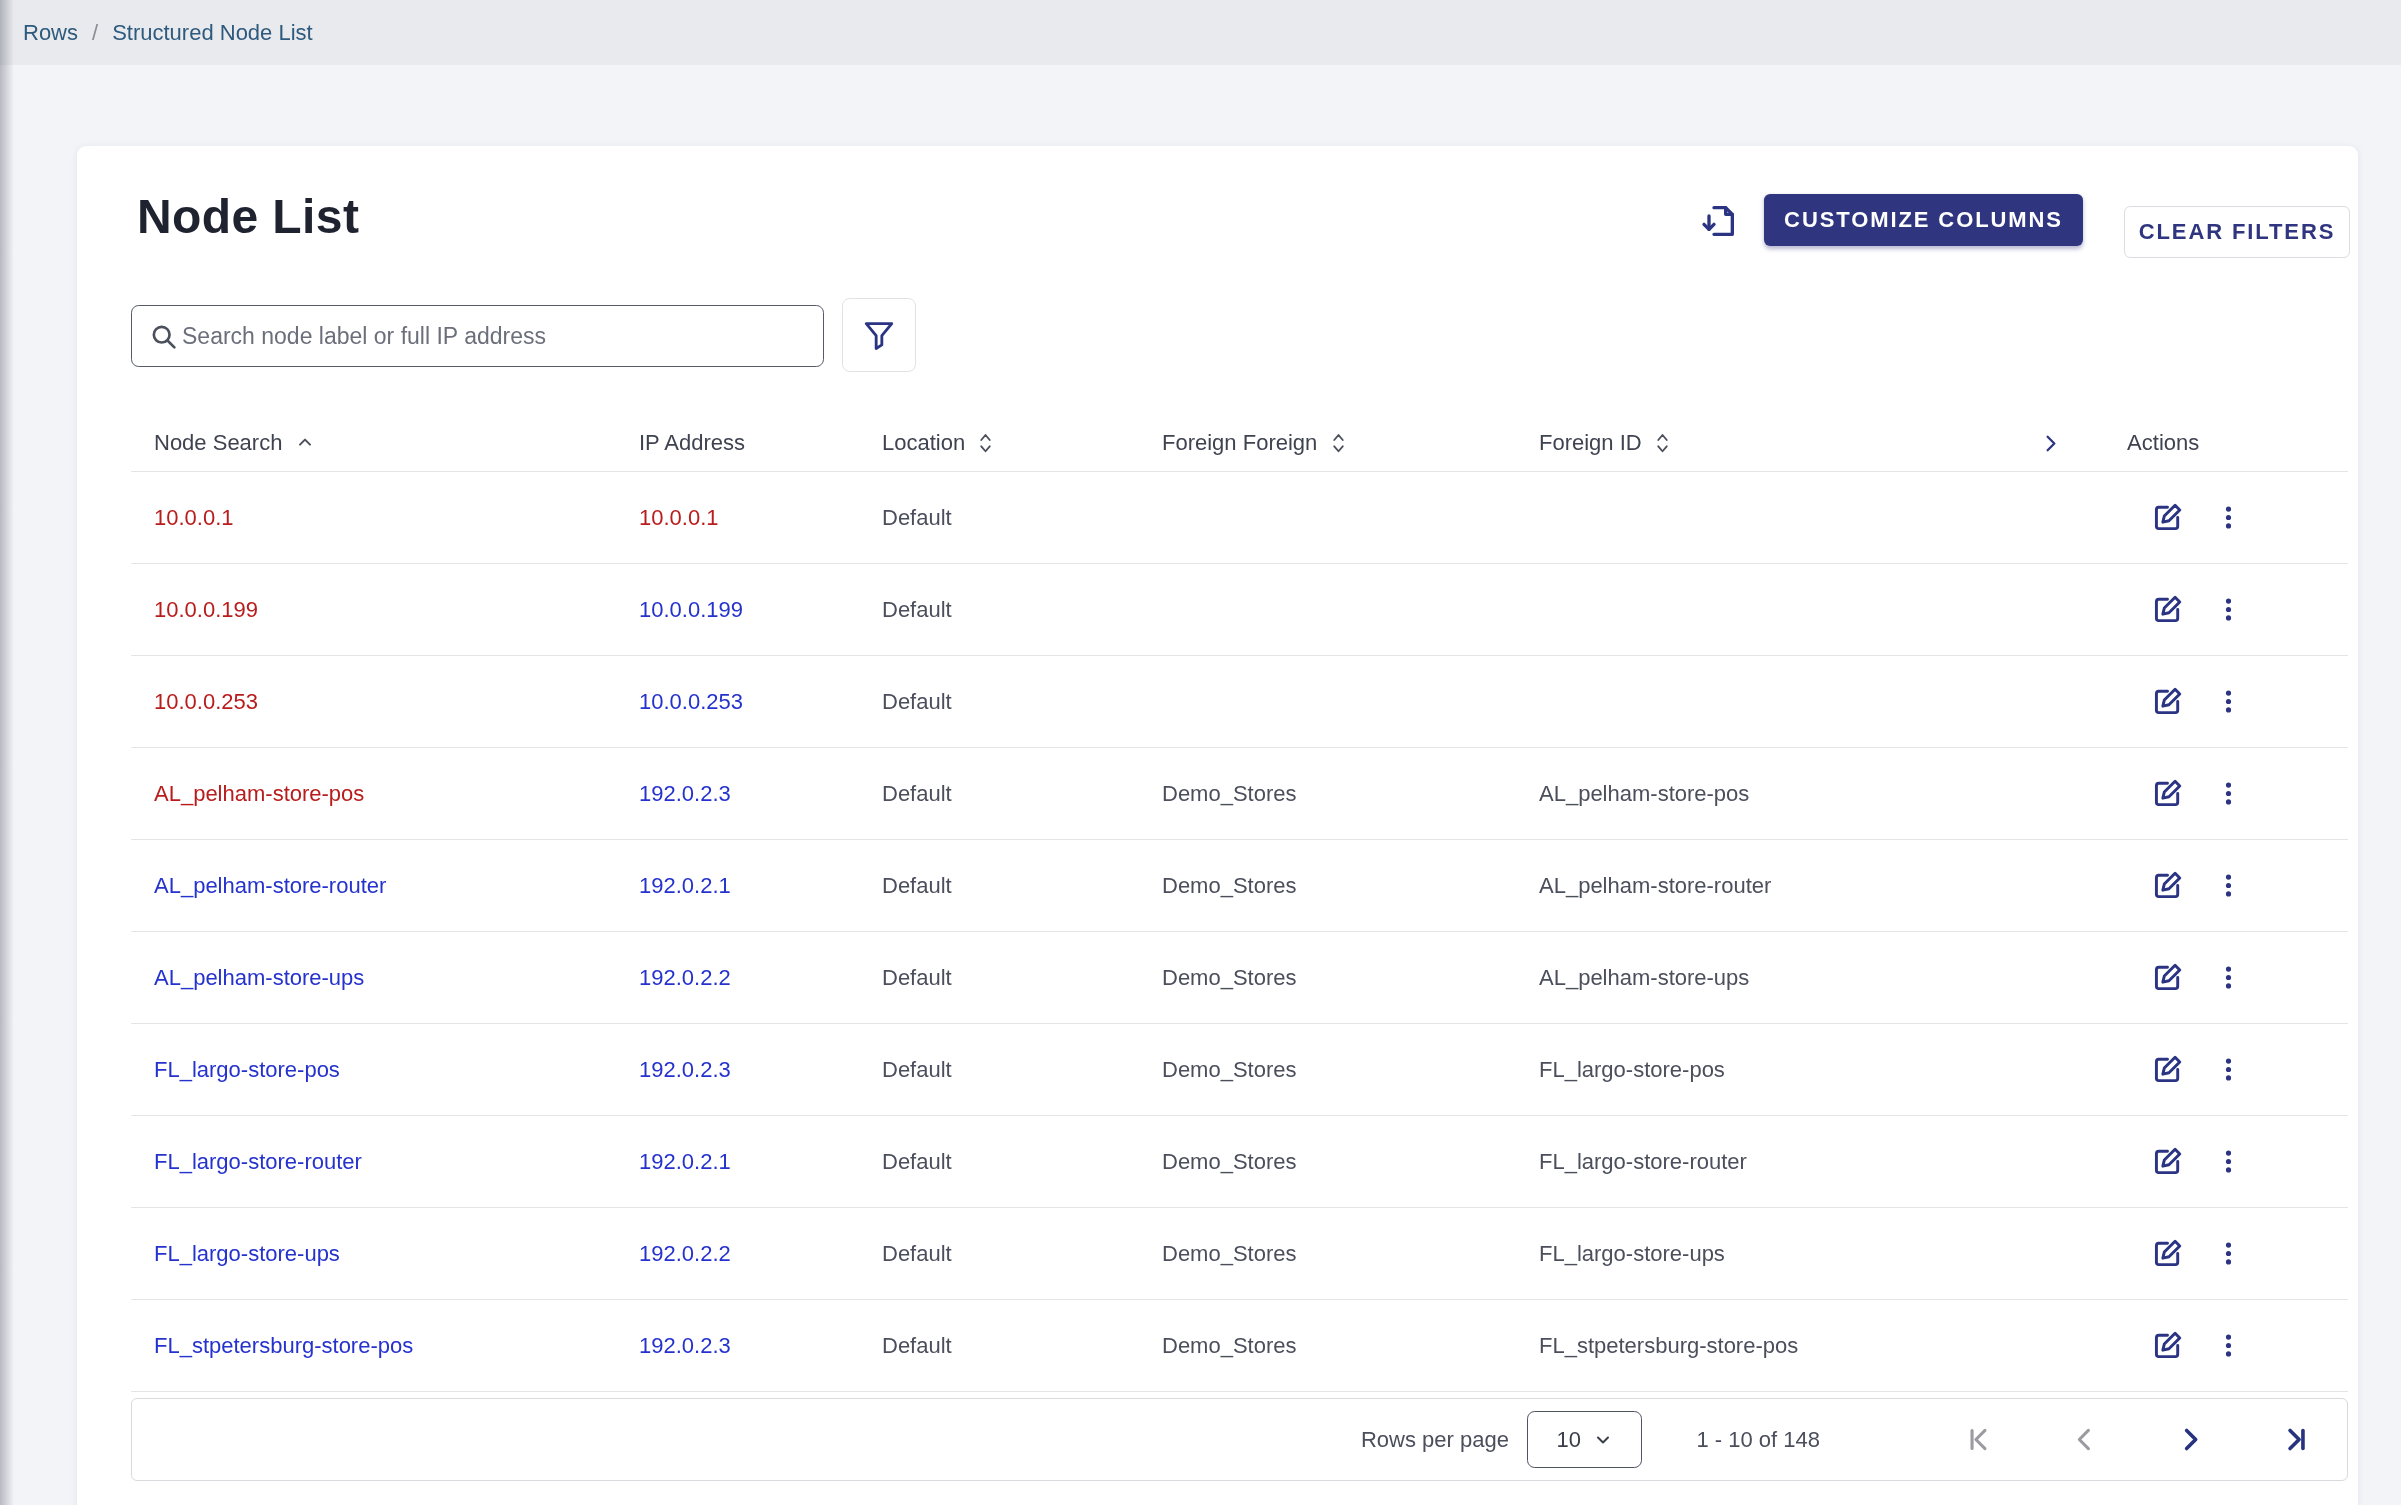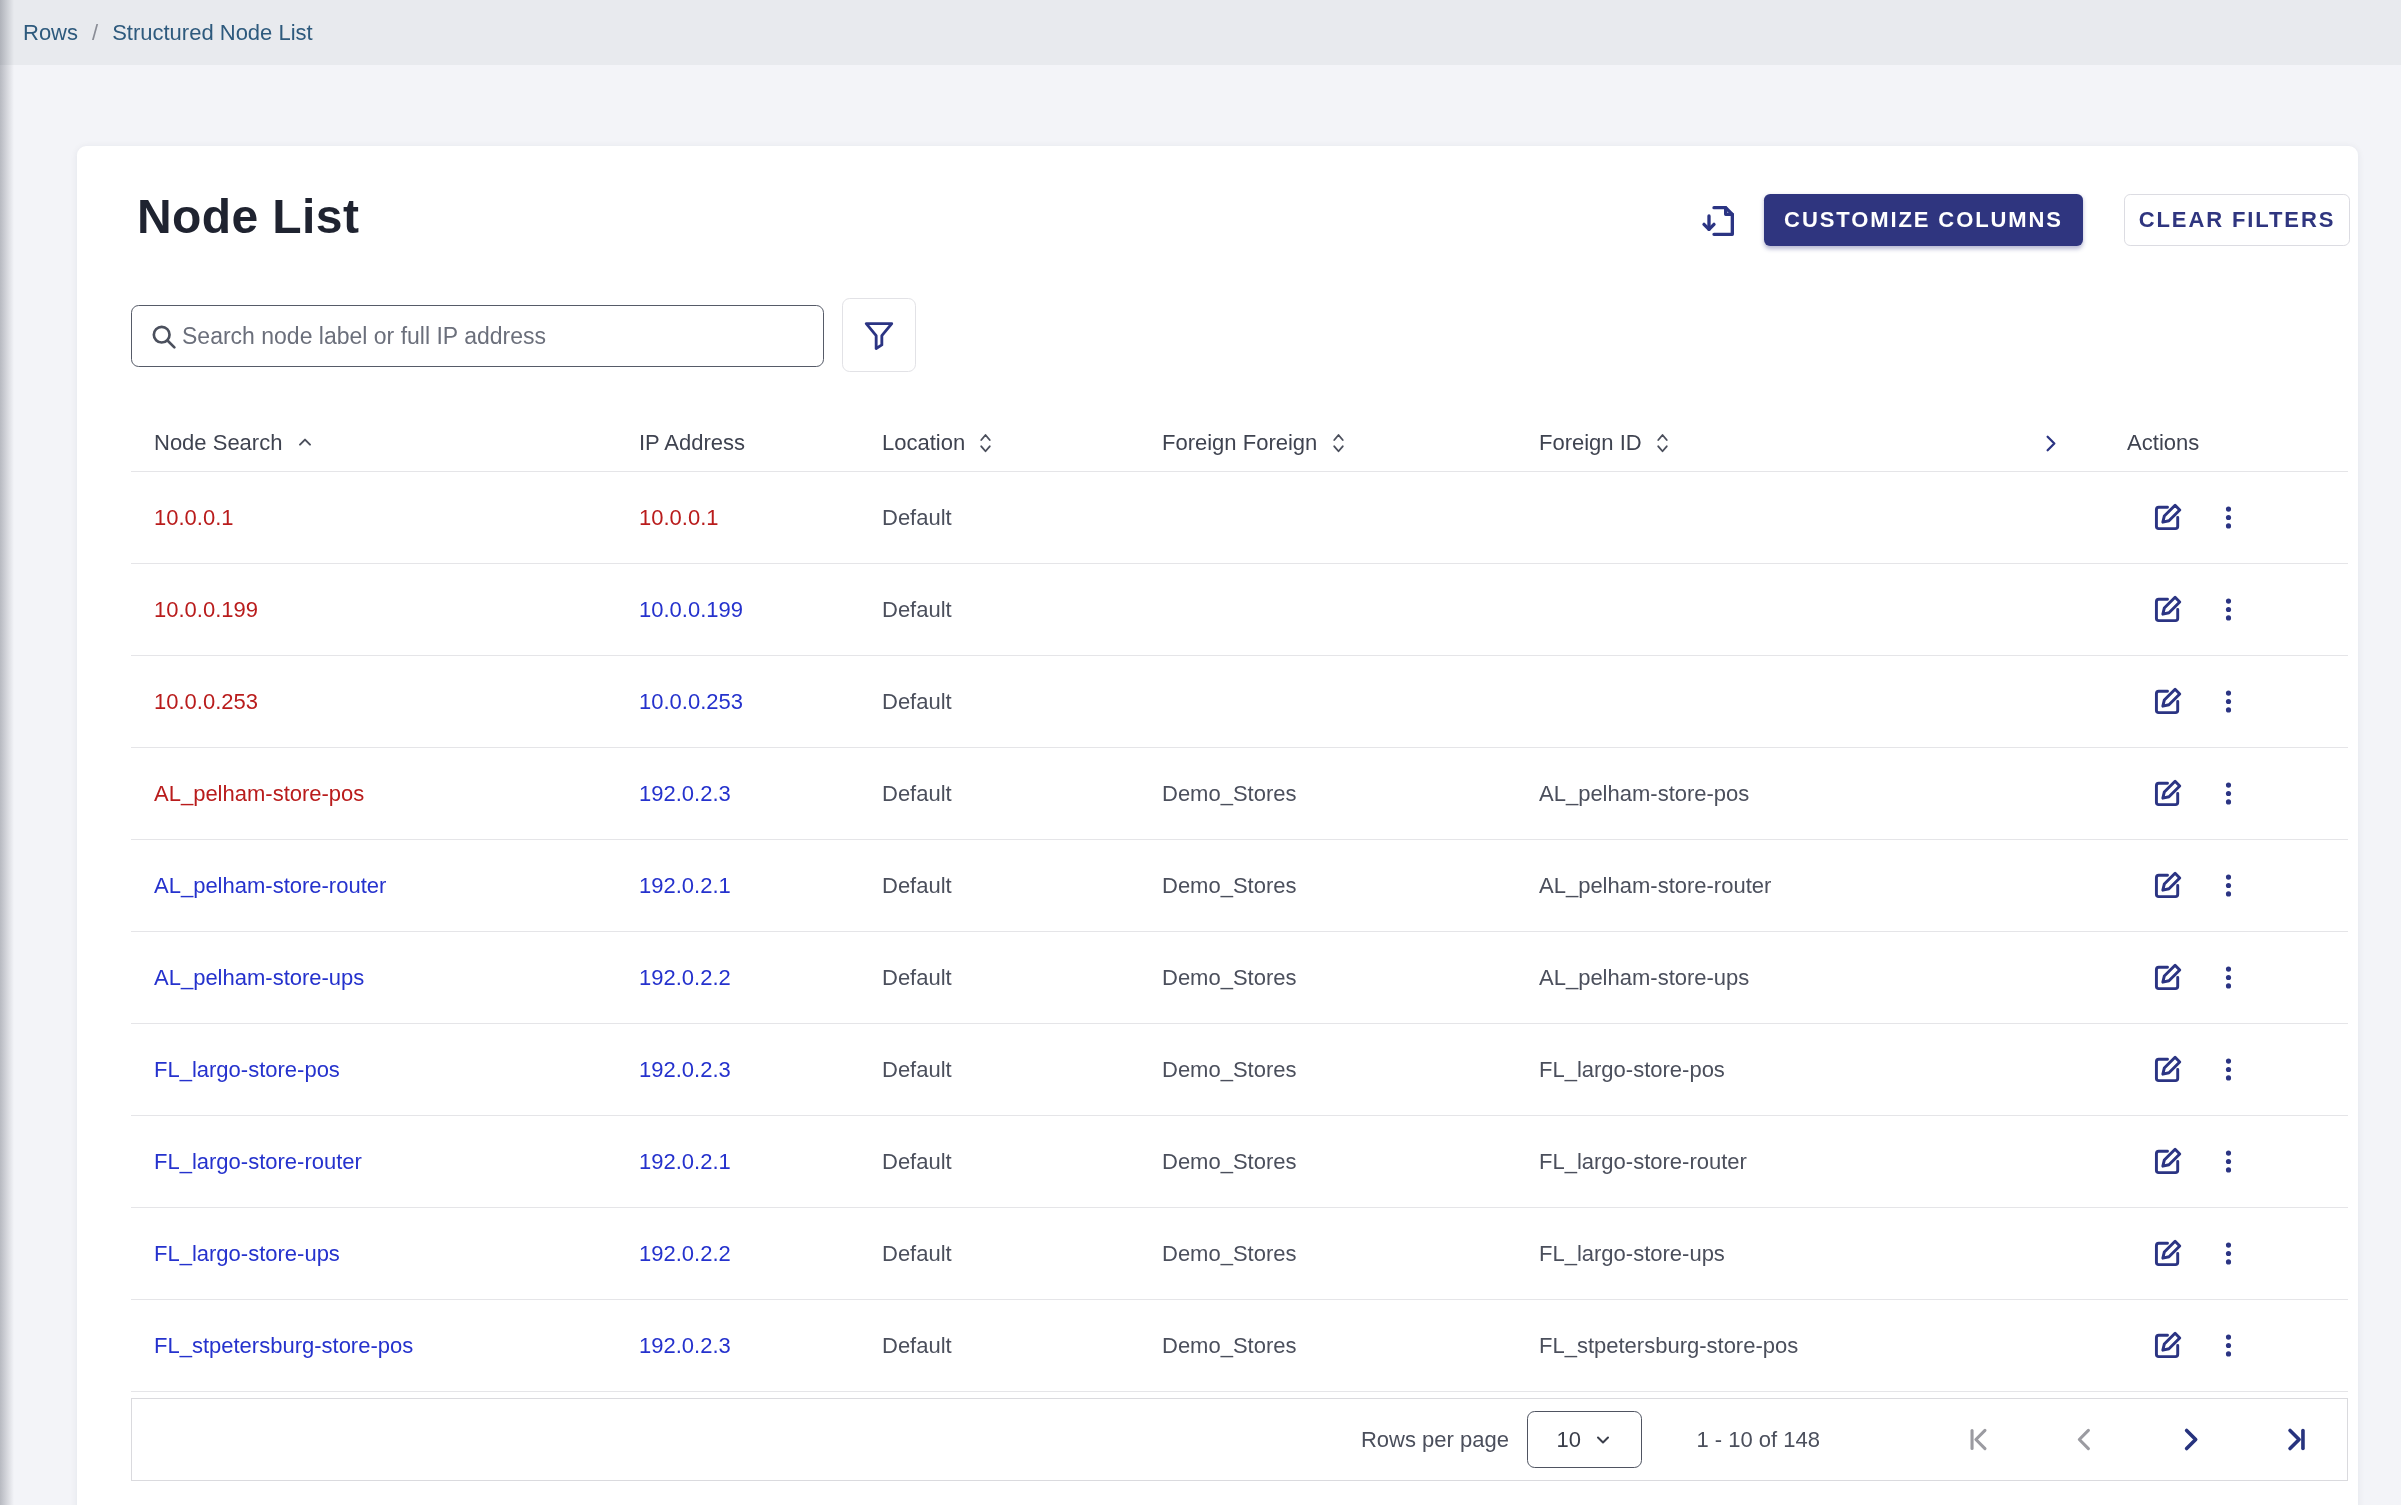--- a/index.html
+++ b/index.html
@@ -51,7 +51,7 @@
     box-shadow:0 2.3px 4.6px rgba(47,53,127,.35);
   }
   .btn-outline {
-    position:absolute; left:2047px; top:48px; width:226px; height:52px;
+    position:absolute; left:2047px; top:60px; width:226px; height:52px;
     background:#ffffff; color:#2f357f; border:1.5px solid #dcdce2; border-radius:6.2px;
     font-family:"Liberation Sans", sans-serif;
     font-size:22px; font-weight:700; letter-spacing:1.9px; cursor:pointer;

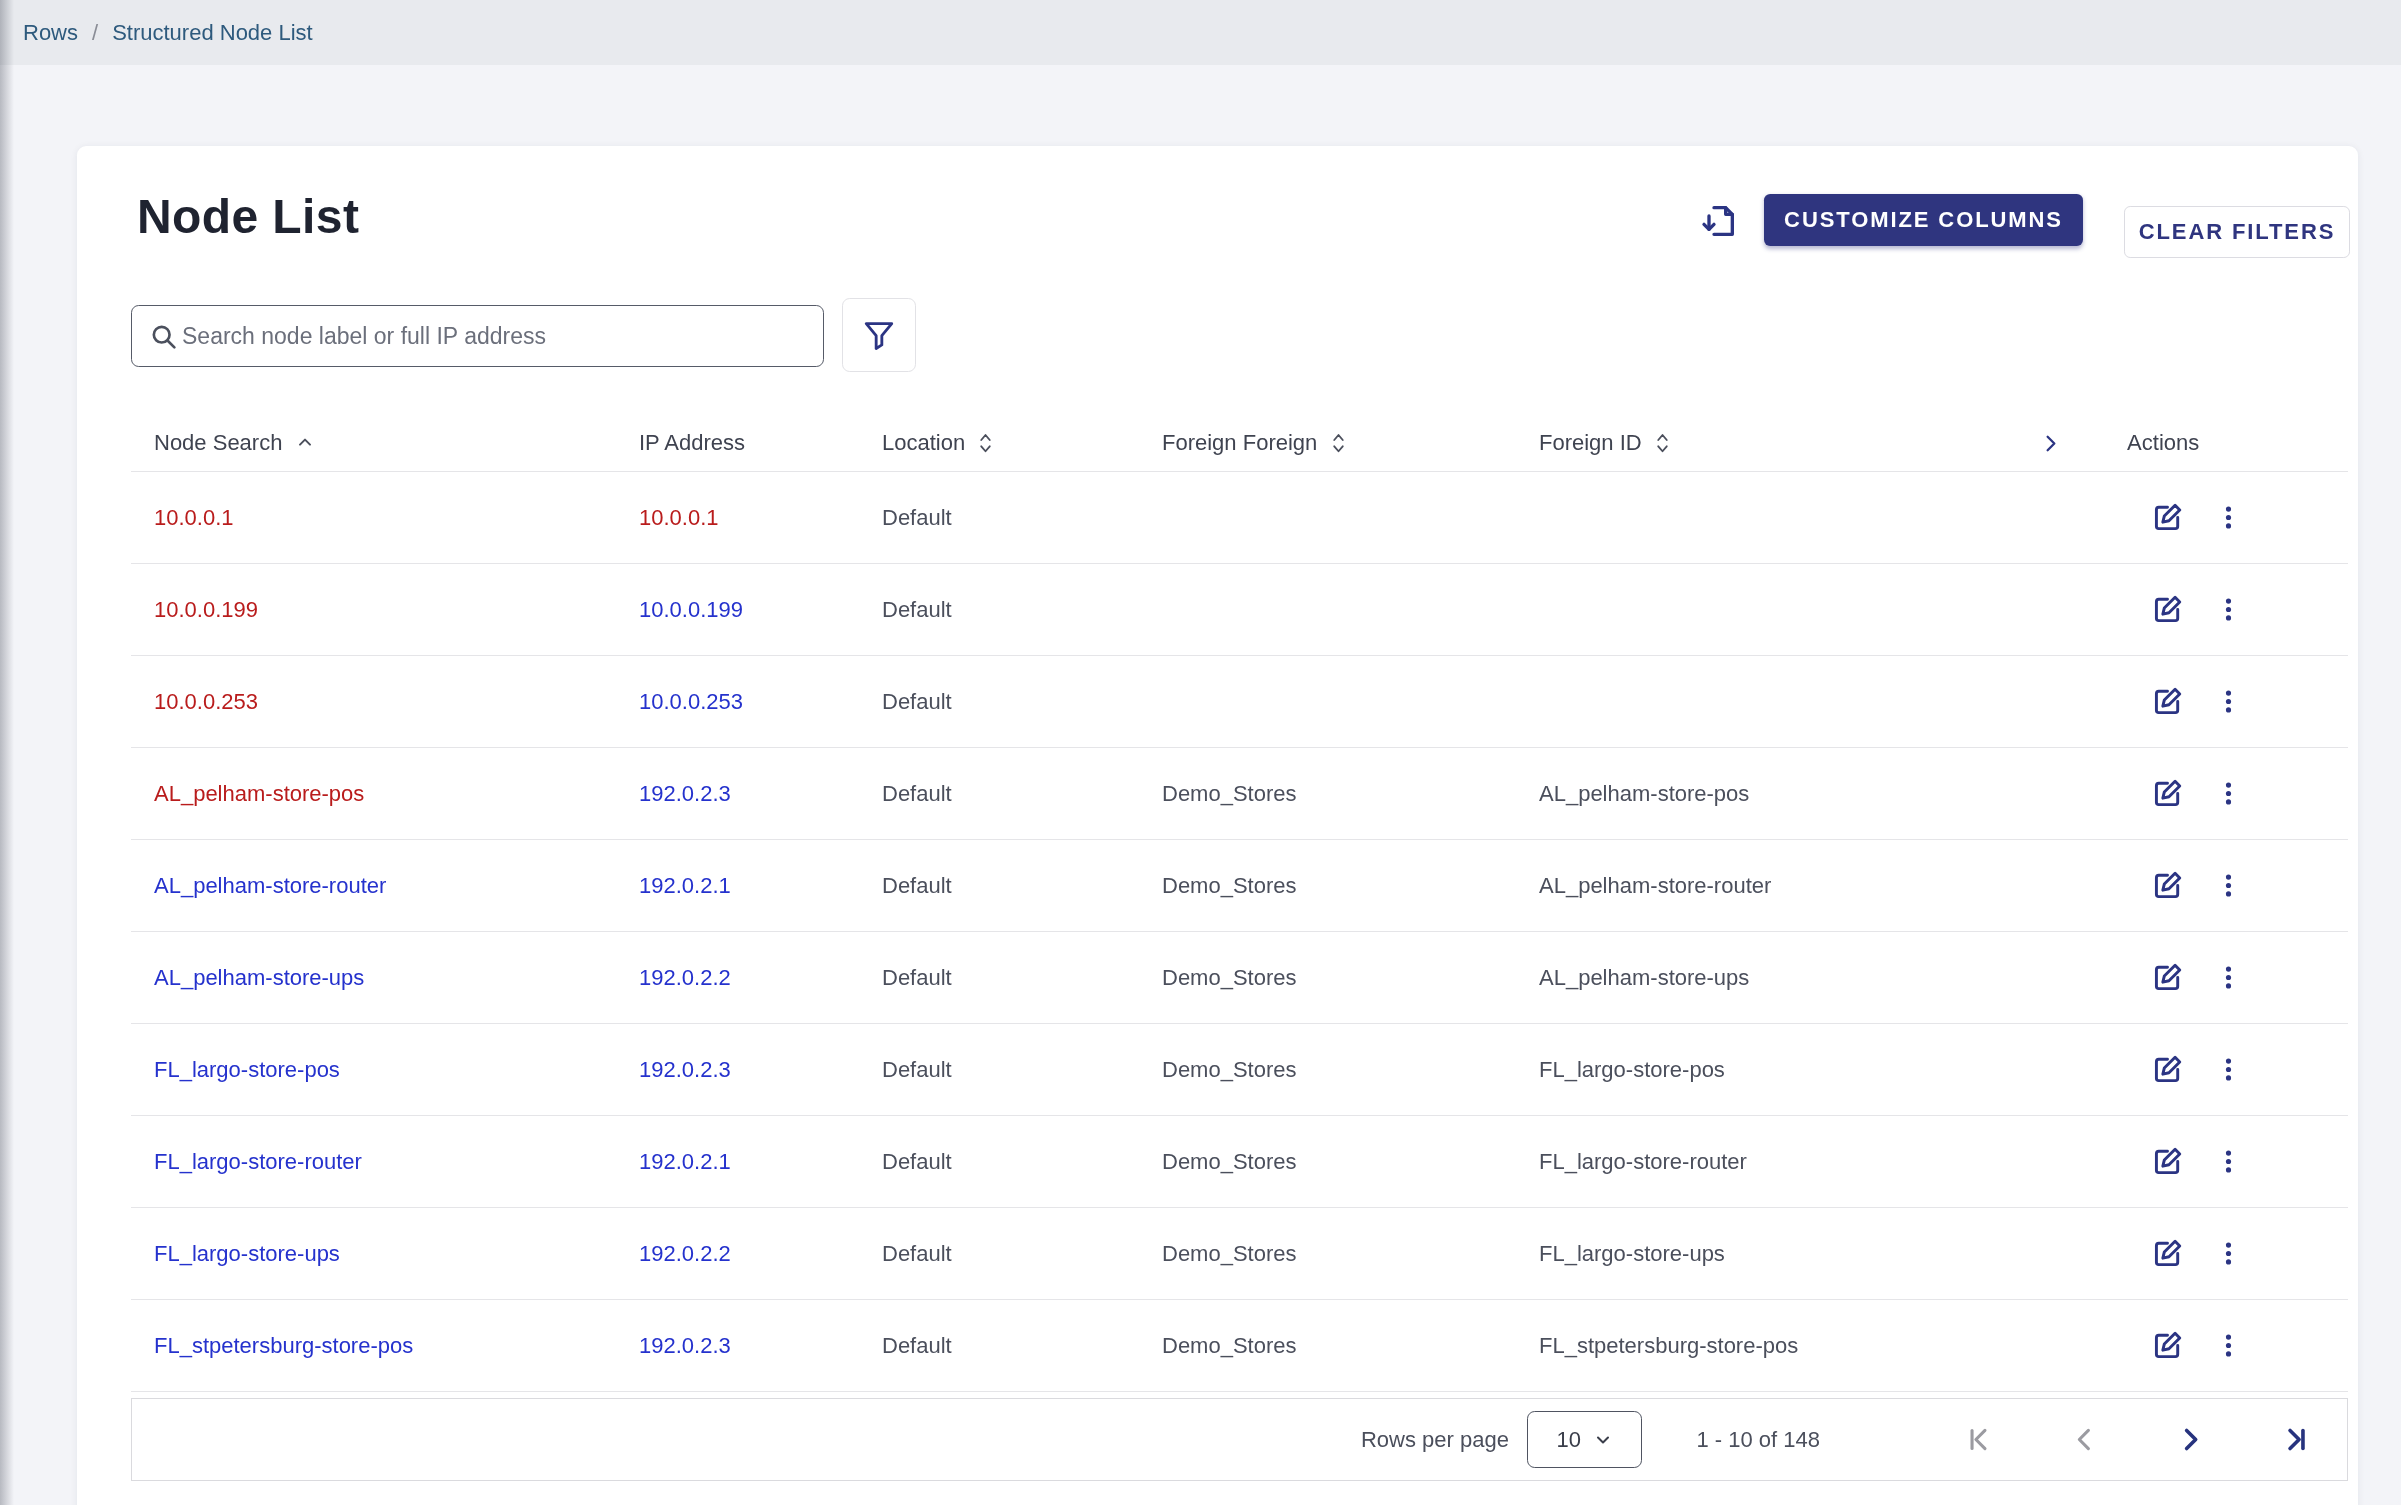--- a/index.html
+++ b/index.html
@@ -112,7 +112,7 @@
   
   .pagination {
     position:absolute; left:54px; top:1252px; width:2217px; height:83px;
-    border:1.5px solid #dadade; border-radius:0;
+    border:1.5px solid #dadade; border-radius:6px;
     display:flex; align-items:center; justify-content:flex-end;
     padding-right:34px; font-size:22px; color:#4b4f5c; background:#fff;
   }

